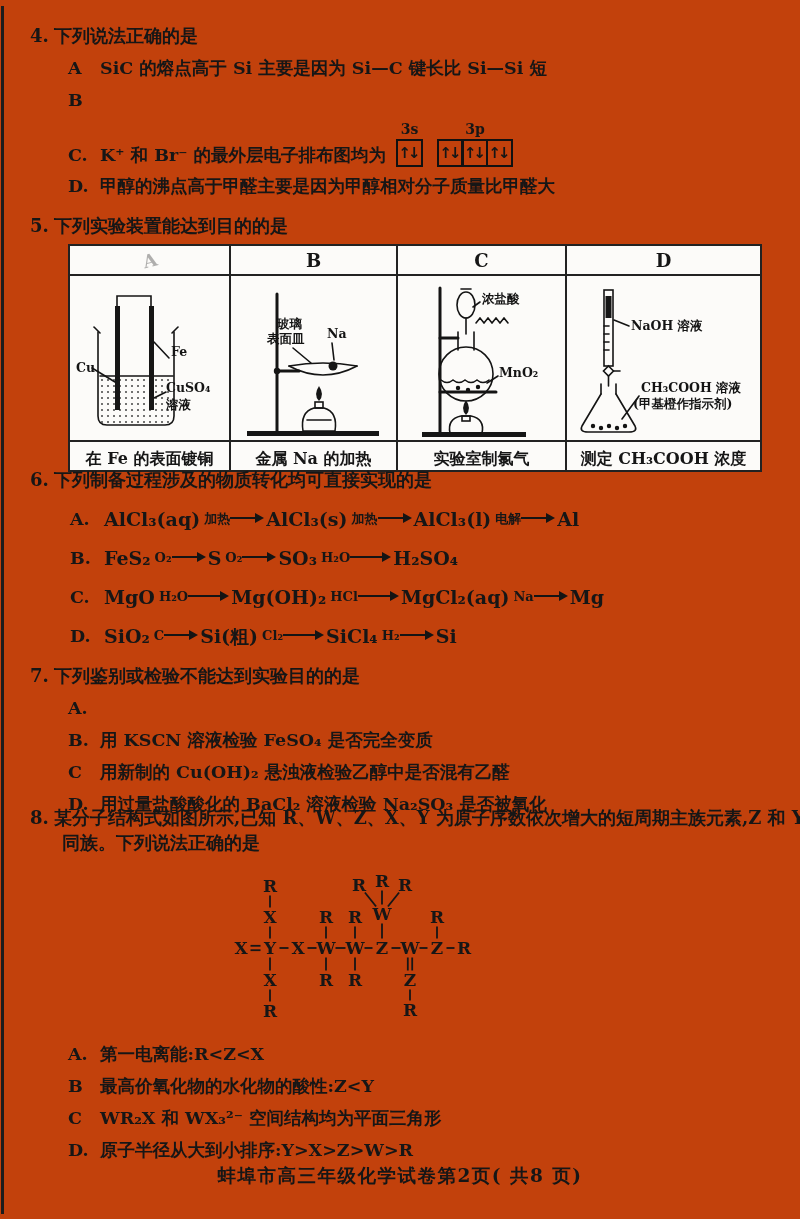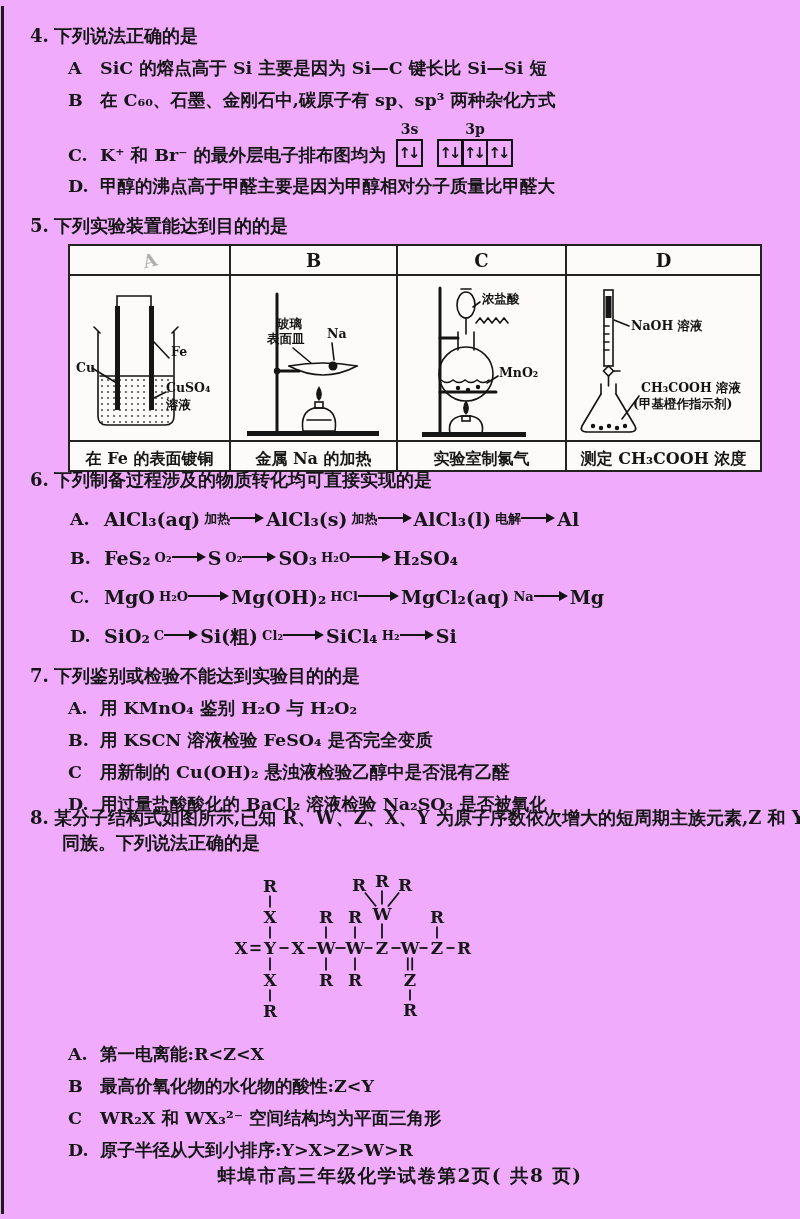--- a/index.html
+++ b/index.html
@@ -10,7 +10,7 @@
     color:#161616;
     background:#fbfaf7;
   }
-  .page { position:relative; width:800px; height:1219px; background:#f0abfc; overflow:hidden; font-weight:700; }
+  .page { position:relative; width:800px; height:1219px; background:#c2410c; overflow:hidden; font-weight:700; }
   .scan-edge { position:absolute; left:1px; top:6px; width:3px; height:1208px; background:#1c1c1c; }
 
   .q { position:absolute; }

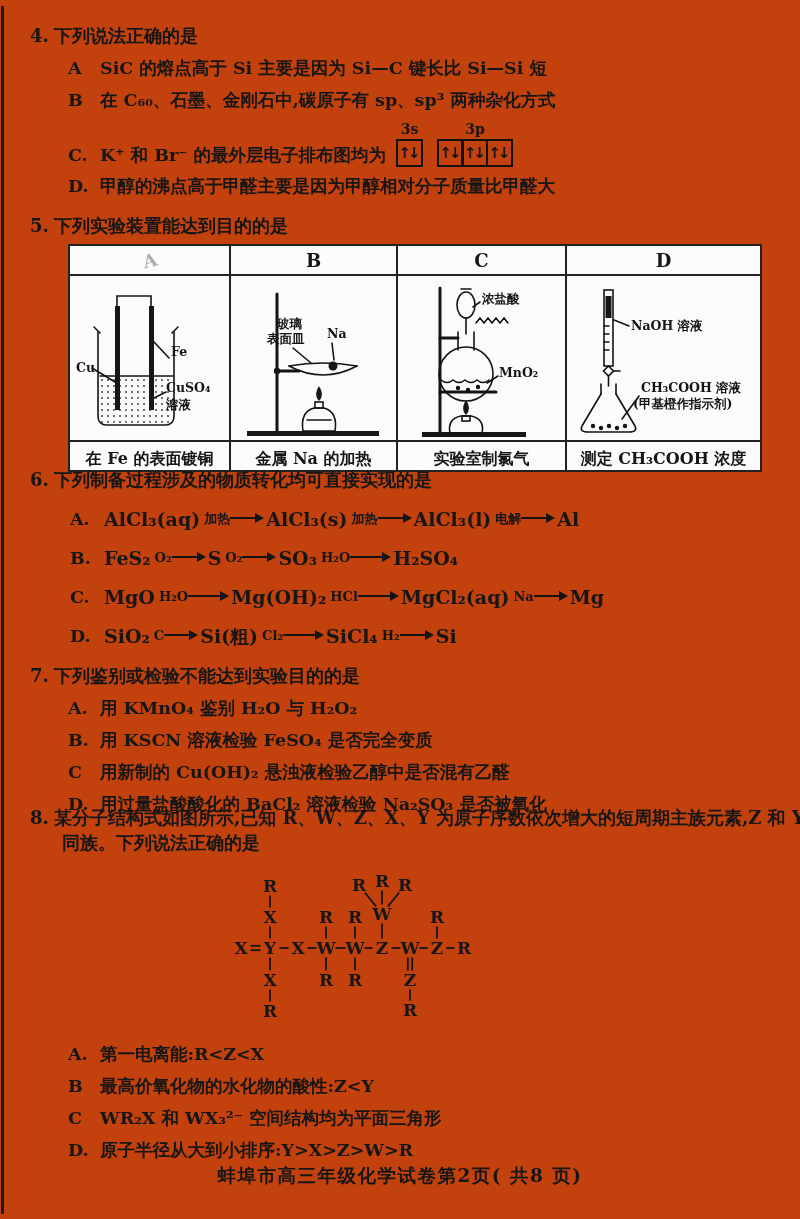--- a/index.html
+++ b/index.html
@@ -90,7 +90,6 @@
     </div>
     <div class="opt-row">
       <span class="opt-letter">B</span>
-      <span class="opt-text">在 C₆₀、石墨、金刚石中,碳原子有 sp、sp³ 两种杂化方式</span>
     </div>
     <div class="opt-row orb-row" style="margin-top:10px;">
       <span class="opt-letter">C.</span>

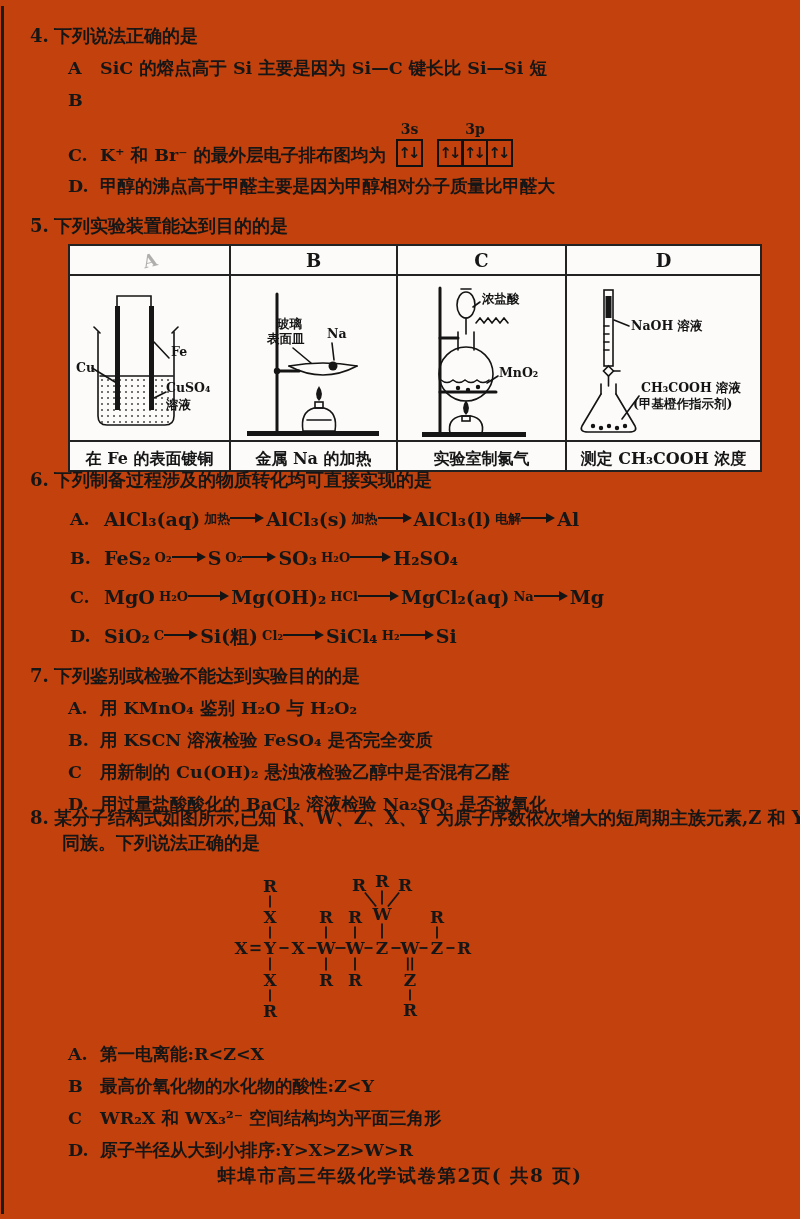--- a/index.html
+++ b/index.html
@@ -367,7 +367,6 @@
     <div>
         <div class="opt-row">
           <span class="opt-letter">A.</span>
-          <span class="opt-text">用 KMnO₄ 鉴别 H₂O 与 H₂O₂</span>
         </div>
         <div class="opt-row">
           <span class="opt-letter">B.</span>

